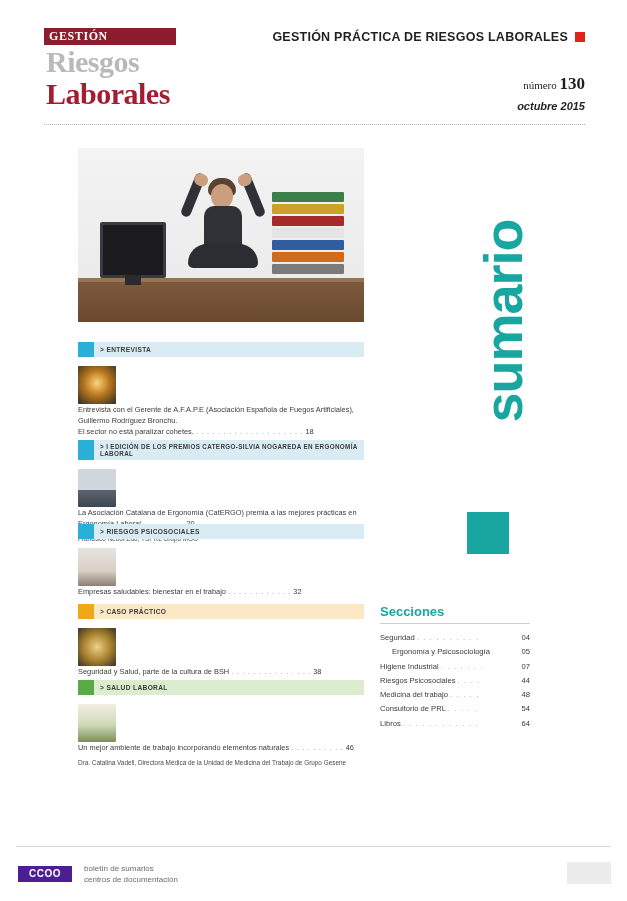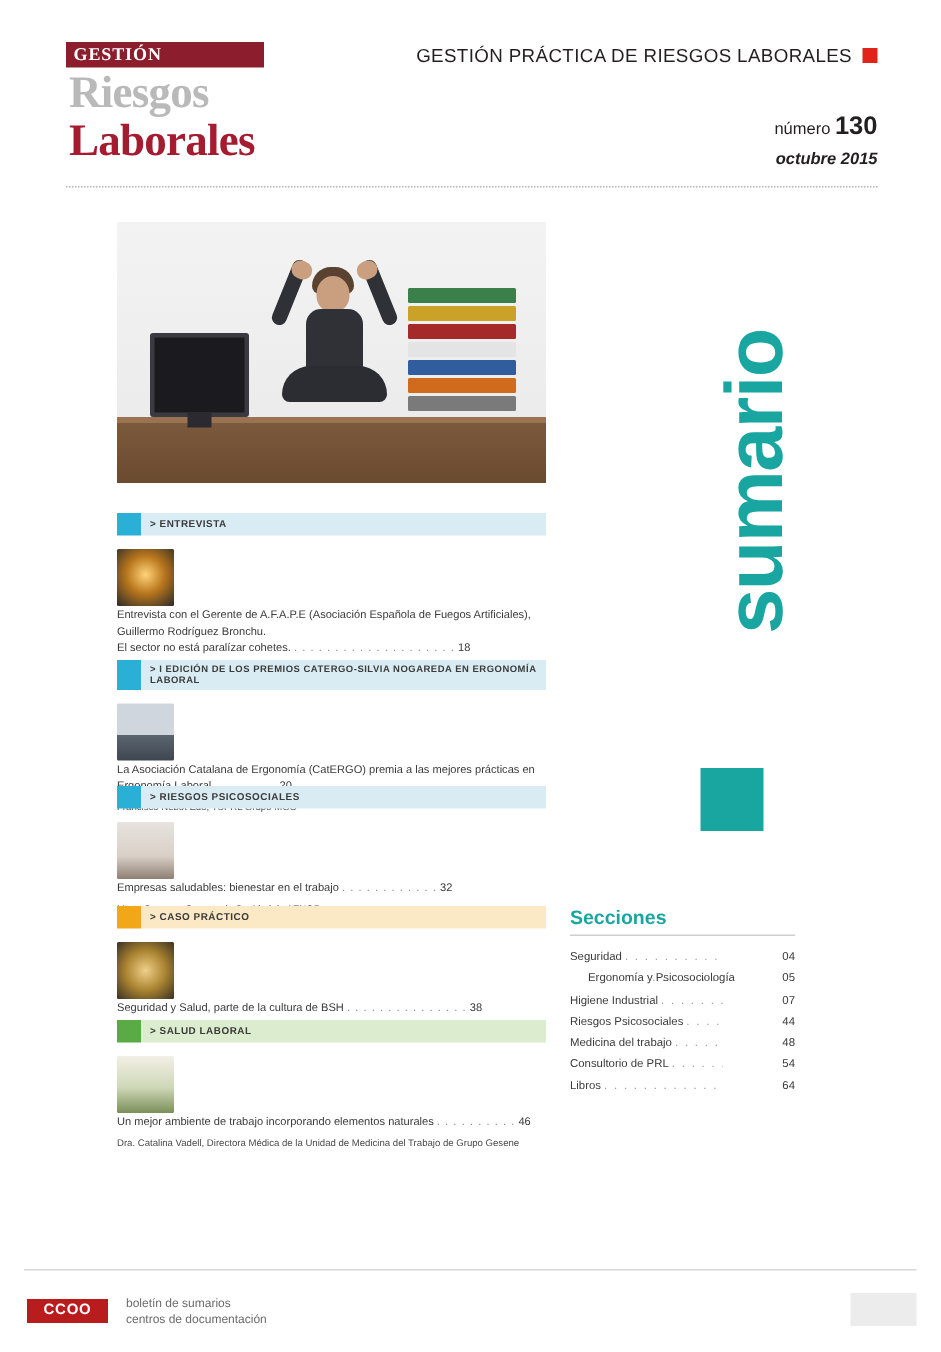--- a/index.html
+++ b/index.html
@@ -70,7 +70,7 @@
     right: 42px;
     top: 30px;
     font-size: 12.5px;
-    font-weight: normal;
+    font-weight: bold;
     letter-spacing: 0.25px;
     color: #231f20;
     text-align: right;

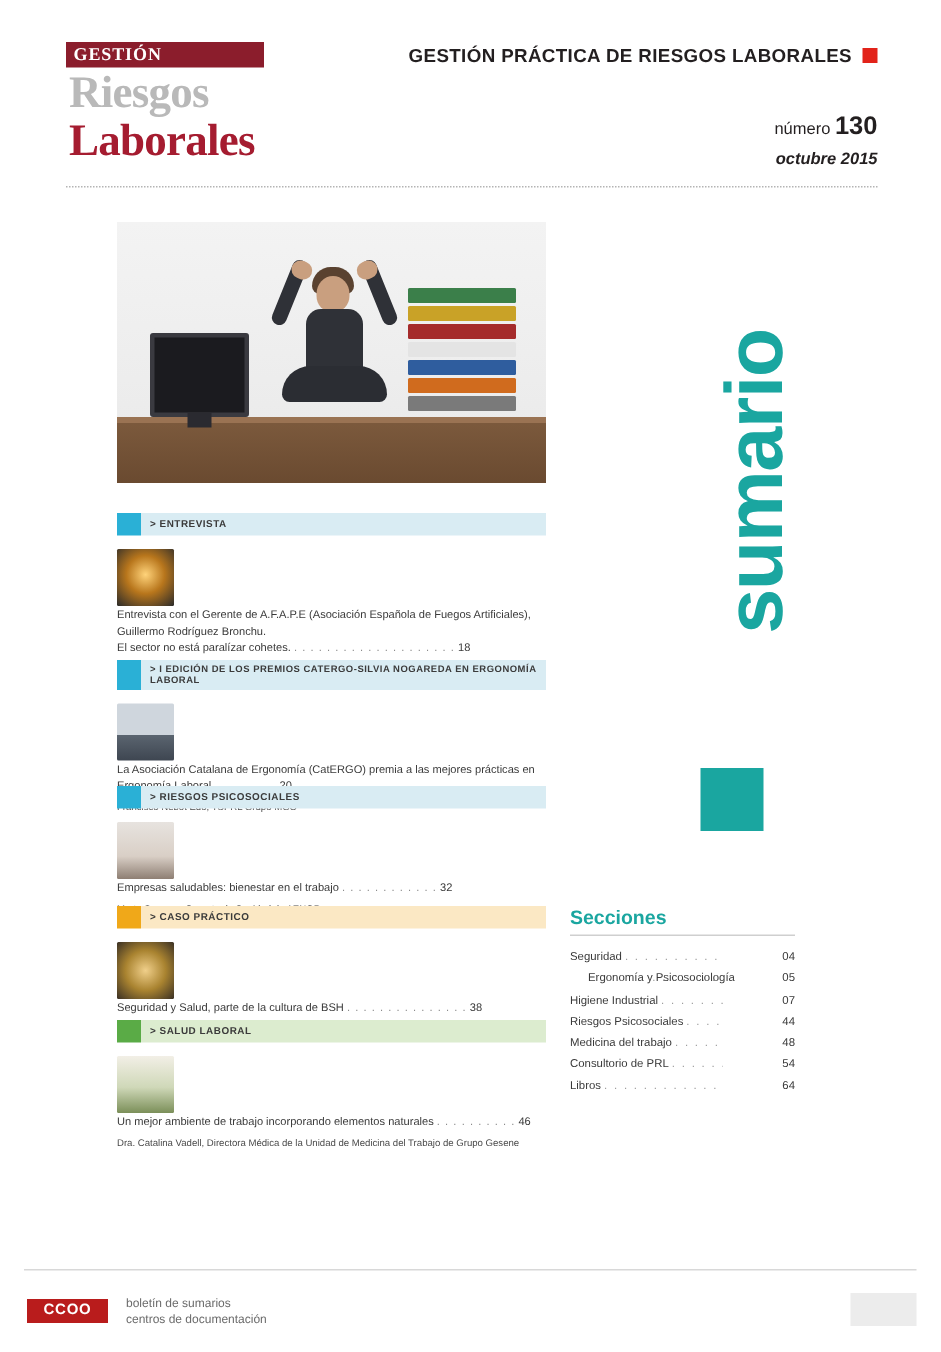--- a/index.html
+++ b/index.html
@@ -90,6 +90,7 @@
     text-align: right;
     font-size: 11px;
     color: #231f20;
+    font-family: Liberation Serif, serif;
   }
   .head-num b {
     font-size: 17px;

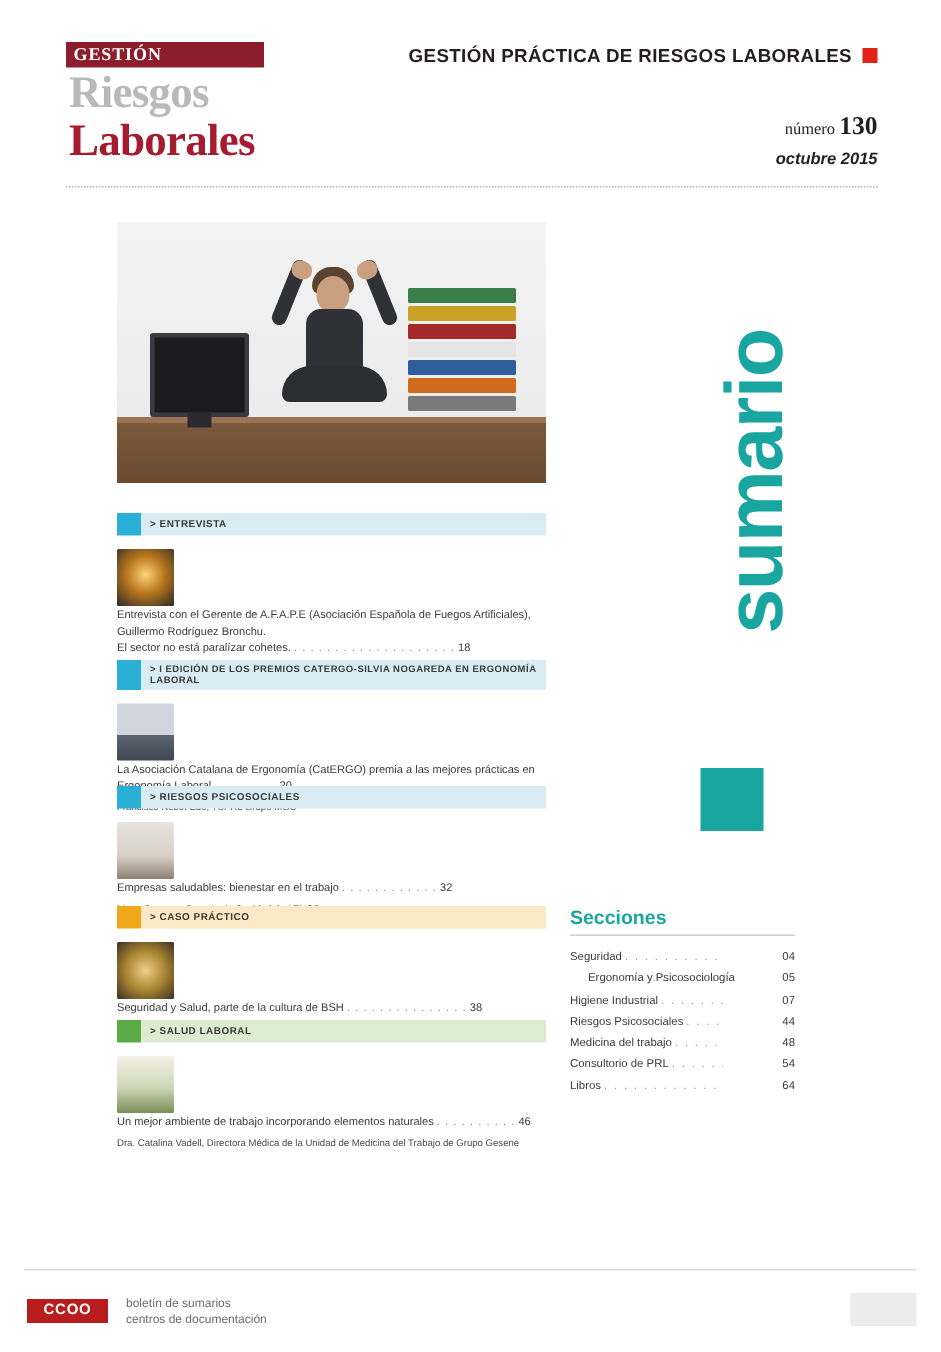--- a/index.html
+++ b/index.html
@@ -359,7 +359,7 @@
     top: 866px;
     width: 54px;
     height: 16px;
-    background: #b91c1c;
+    background: #4c1d95;
   }
   .ccoo span {
     display: block;

